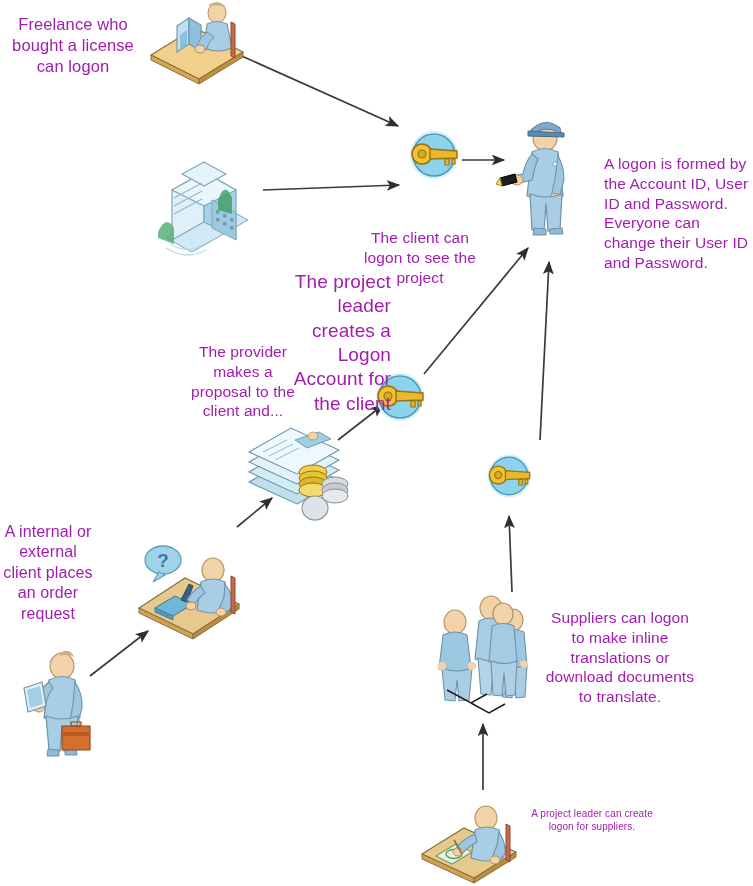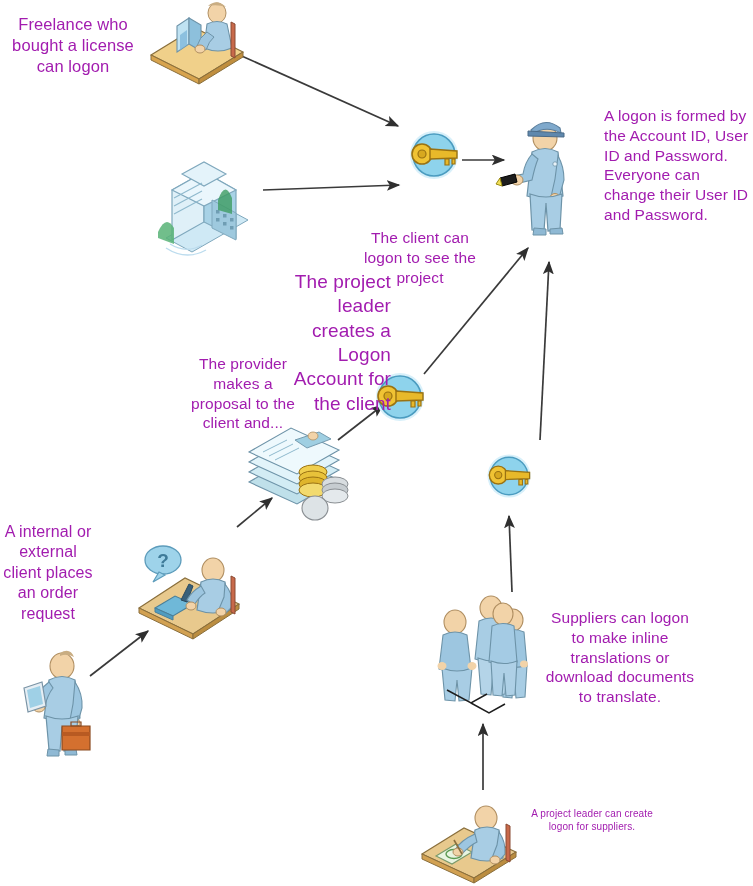--- a/index.html
+++ b/index.html
@@ -6,7 +6,7 @@
   body{font-family:"Liberation Sans",sans-serif;color:#231f20;}
   #stage{position:relative;width:753px;height:886px;background:#fff;overflow:hidden;}
   .lbl{position:absolute;text-align:center;line-height:1.28;color:#a21caf;font-weight:500;letter-spacing:.1px;}
-  .lbl.left{text-align:left;}
+  .lbl.left{text-align:left;margin-top:48px;}
   .ico{position:absolute;}
   svg{display:block;overflow:visible;}
   .arrows{position:absolute;left:0;top:0;width:753px;height:886px;pointer-events:none;}

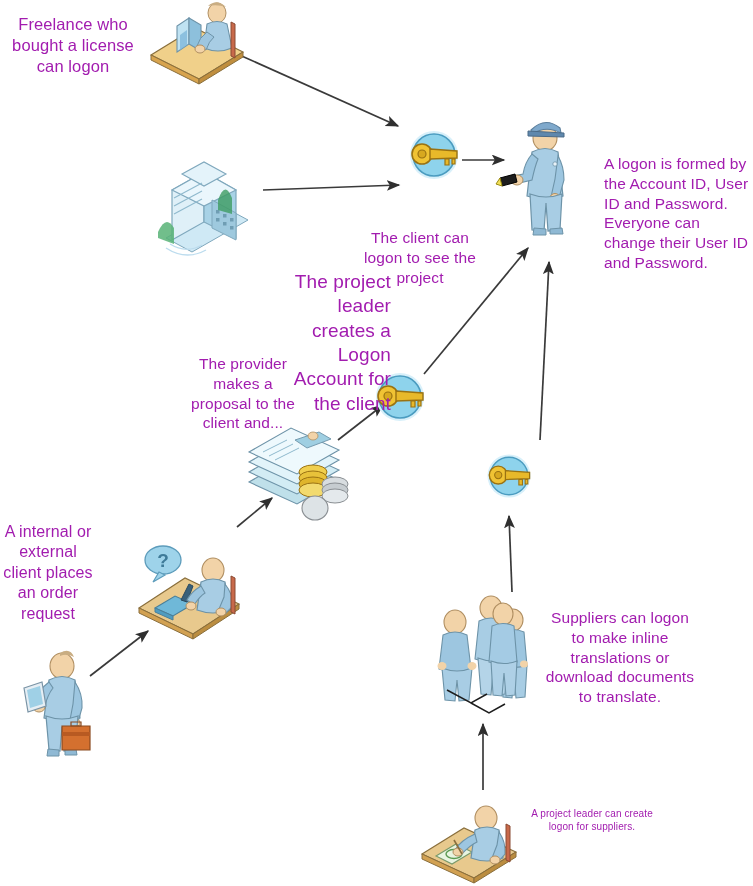--- a/index.html
+++ b/index.html
@@ -264,7 +264,7 @@
 
   <div class="lbl" style="left:285px;top:270px;width:106px;font-size:19px;text-align:right;">The project leader creates a Logon Account for the client</div>
 
-  <div class="lbl" style="left:188px;top:342px;width:110px;font-size:15.5px;margin-top:12px;">The provider makes a proposal to the client and...</div>
+  <div class="lbl" style="left:188px;top:342px;width:110px;font-size:15.5px;">The provider makes a proposal to the client and...</div>
 
 
   <div class="lbl" style="left:2px;top:522px;width:92px;font-size:16px;">A internal or external client places an order request</div>

